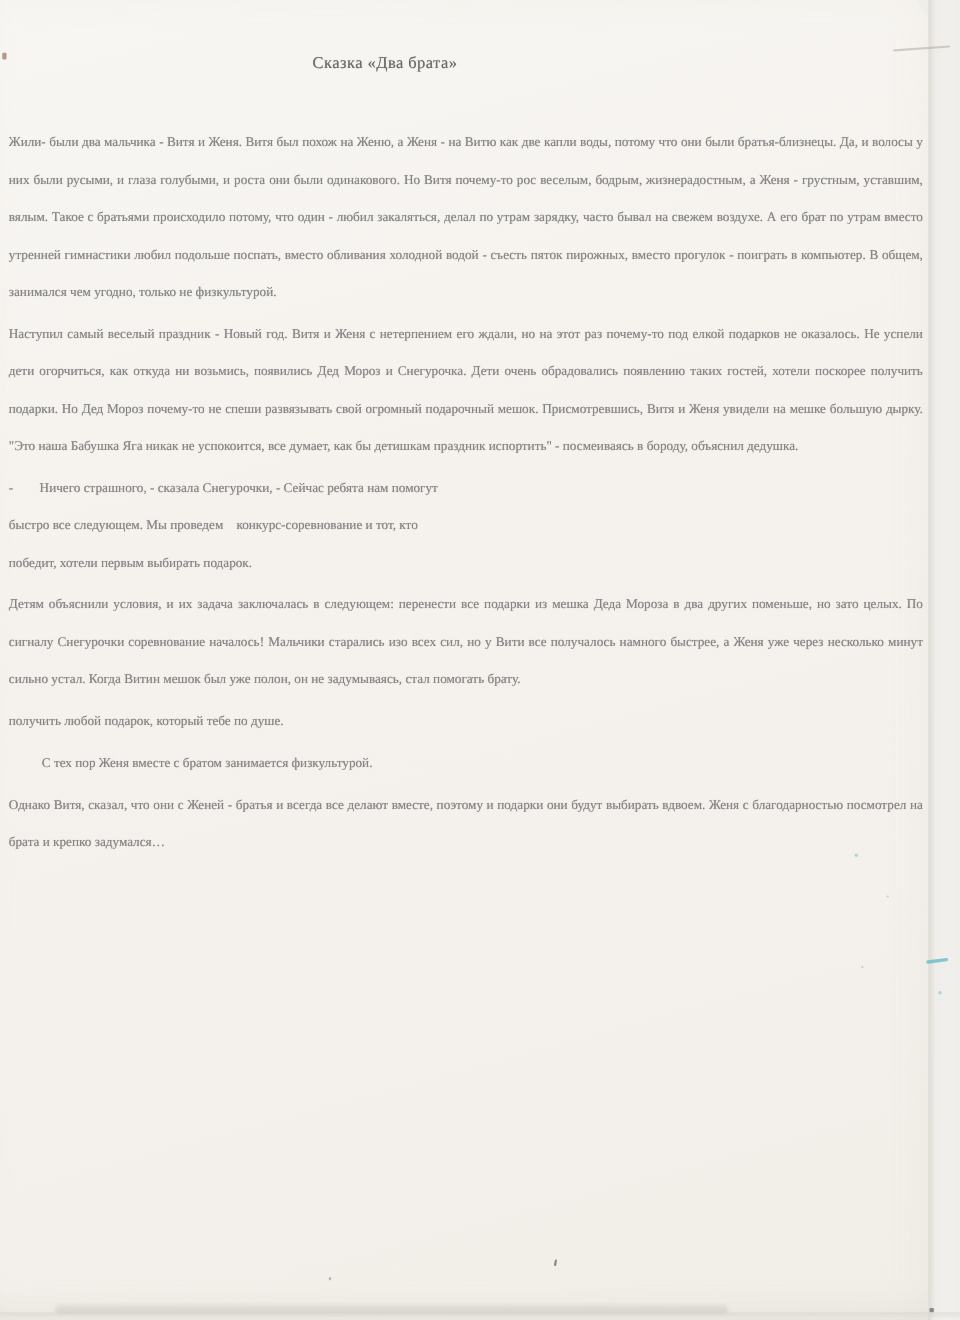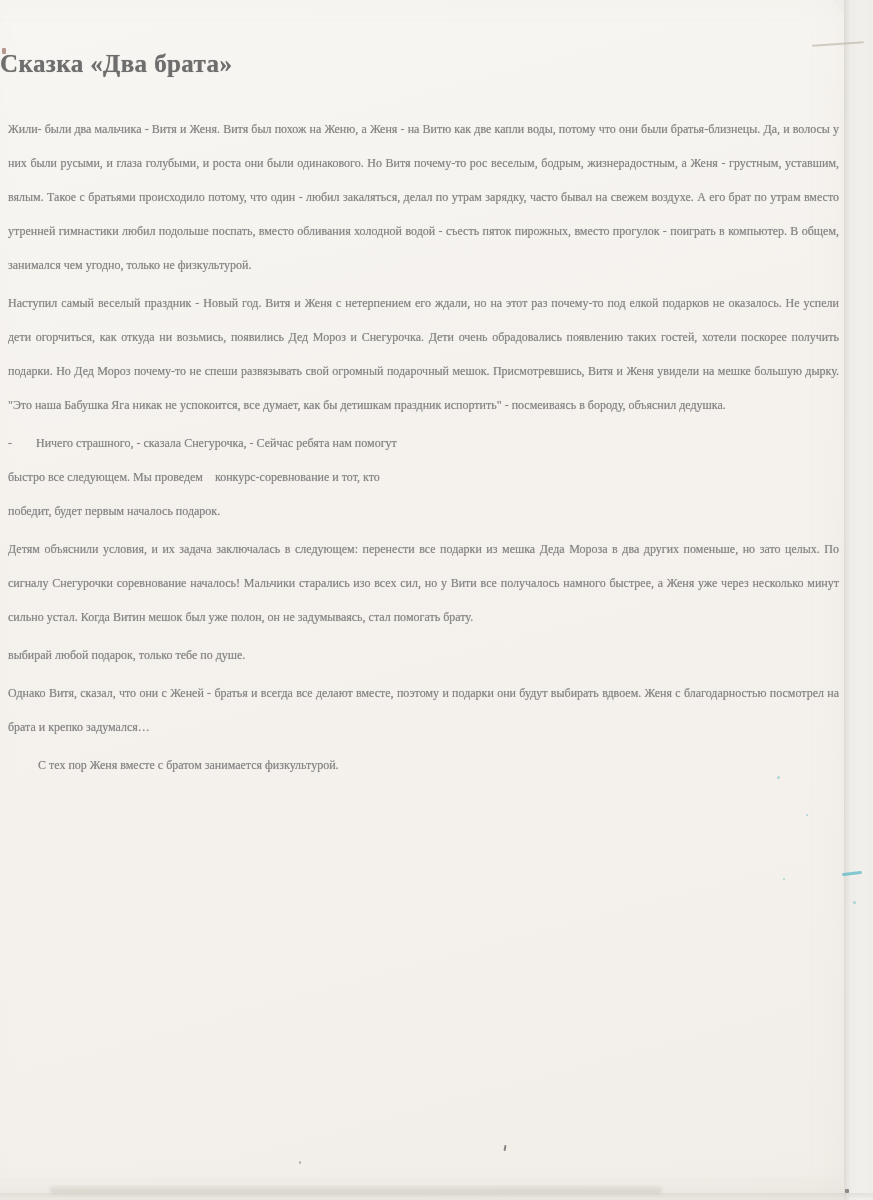--- a/index.html
+++ b/index.html
@@ -39,7 +39,8 @@
   .title {
     position: absolute; top: 50px; left: 0;
     width: 700px; margin: 0;
-    font-size: 25px; font-weight: 700;
+    text-align: center;
+    font-size: 15px; font-weight: 400;
     letter-spacing: .4px;
     color: #6e6e6e;
     text-shadow: 0 0 .7px rgba(110,110,110,.75);

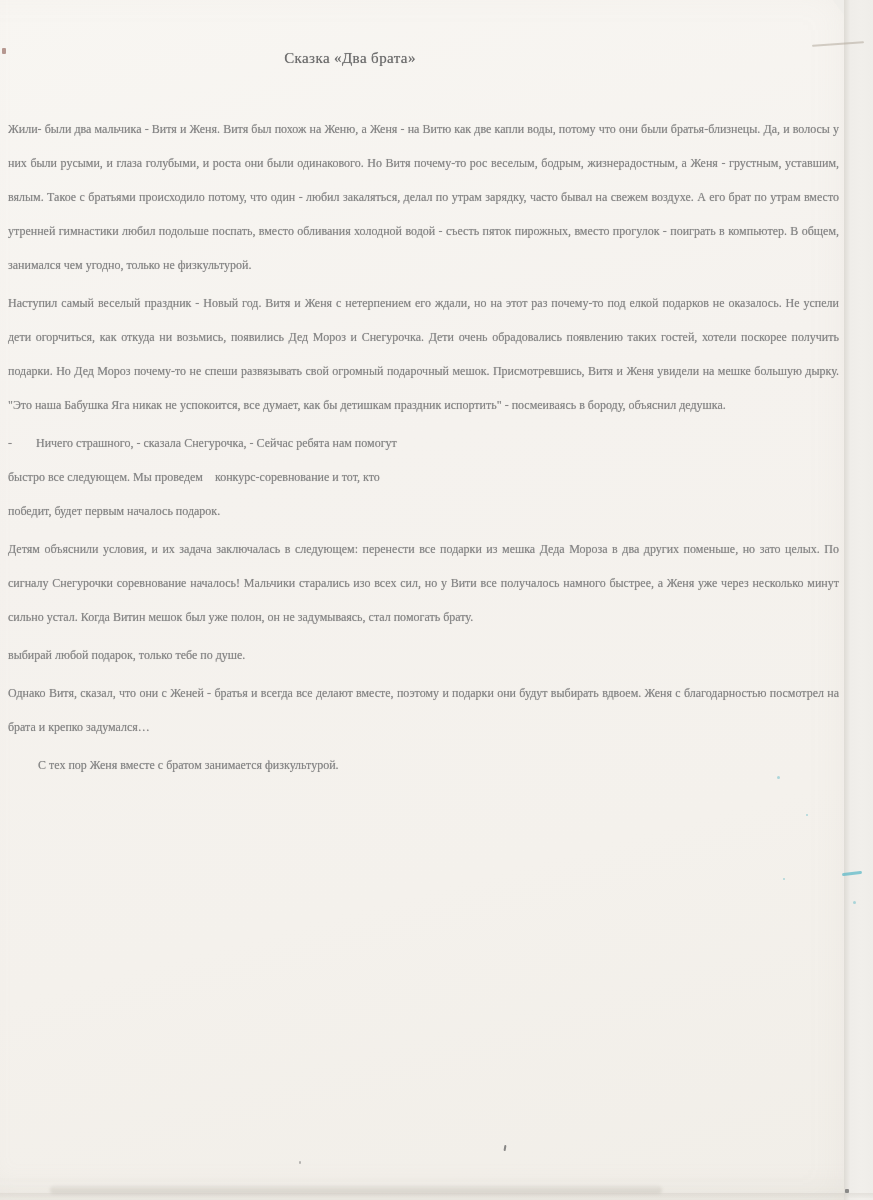--- a/index.html
+++ b/index.html
@@ -101,7 +101,7 @@
     <p class="block just">Жили- были два мальчика - Витя и Женя. Витя был похож на Женю, а Женя - на Витю как две капли воды, потому что они были братья-близнецы. Да, и волосы у них были русыми, и глаза голубыми, и роста они были одинакового. Но Витя почему-то рос веселым, бодрым, жизнерадостным, а Женя - грустным, уставшим, вялым. Такое с братьями происходило потому, что один - любил закаляться, делал по утрам зарядку, часто бывал на свежем воздухе. А его брат по утрам вместо утренней гимнастики любил подольше поспать, вместо обливания холодной водой - съесть пяток пирожных, вместо прогулок - поиграть в компьютер. В общем, занимался чем угодно, только не физкультурой.</p>
     <p class="block just">Наступил самый веселый праздник - Новый год. Витя и Женя с нетерпением его ждали, но на этот раз почему-то под елкой подарков не оказалось. Не успели дети огорчиться, как откуда ни возьмись, появились Дед Мороз и Снегурочка. Дети очень обрадовались появлению таких гостей, хотели поскорее получить подарки. Но Дед Мороз почему-то не спеши развязывать свой огромный подарочный мешок. Присмотревшись, Витя и Женя увидели на мешке большую дырку. "Это наша Бабушка Яга никак не успокоится, все думает, как бы детишкам праздник испортить" - посмеиваясь в бороду, объяснил дедушка.</p>
     <div class="block">
-      <div class="dialogue-line">-        Ничего страшного, - сказала Снегурочка, - Сейчас ребята нам помогут</div>
+      <div class="dialogue-line">-        Ничего страшного, - сказала Снегурочки, - Сейчас ребята нам помогут</div>
       <div class="dialogue-line">быстро все следующем. Мы проведем    конкурс-соревнование и тот, кто</div>
       <div class="dialogue-line">победит, будет первым началось подарок.</div>
     </div>

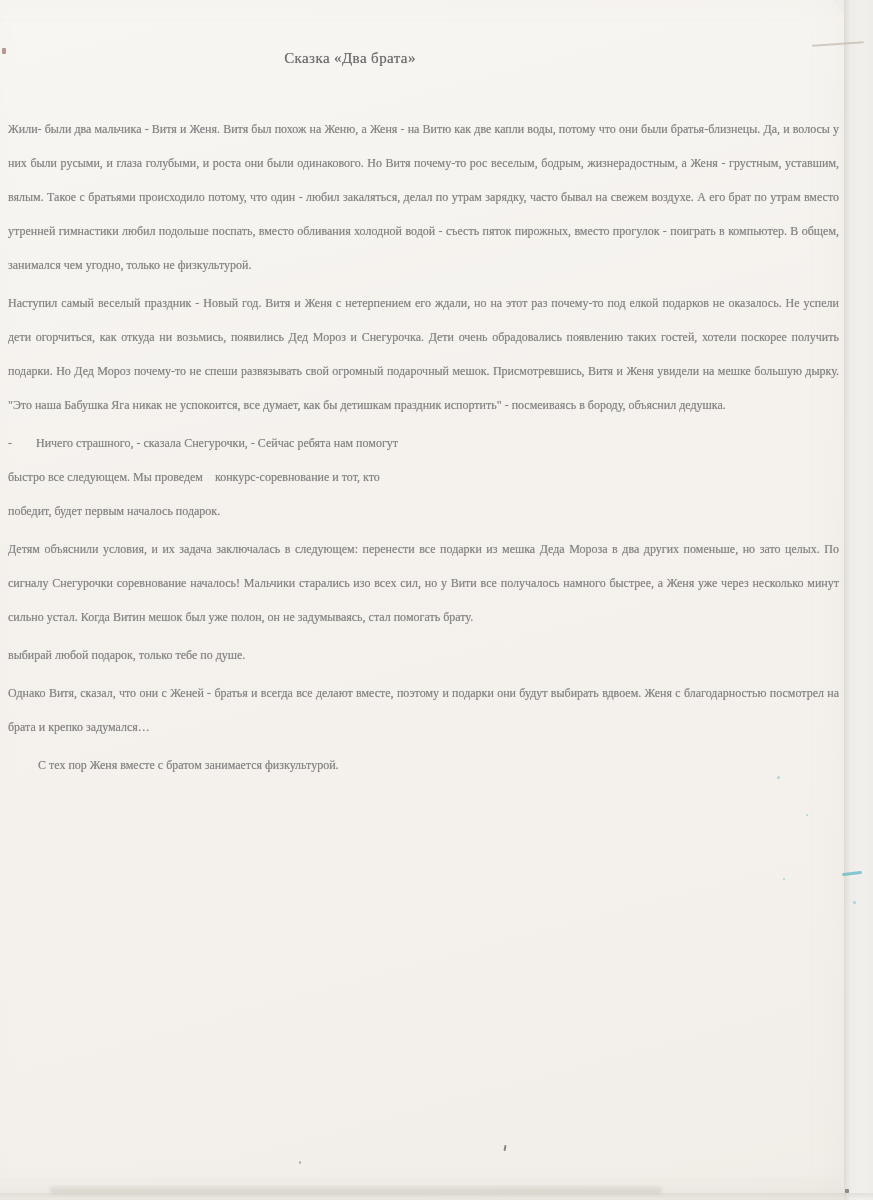--- a/index.html
+++ b/index.html
@@ -103,7 +103,7 @@
     <div class="block">
       <div class="dialogue-line">-        Ничего страшного, - сказала Снегурочки, - Сейчас ребята нам помогут</div>
       <div class="dialogue-line">быстро все следующем. Мы проведем    конкурс-соревнование и тот, кто</div>
-      <div class="dialogue-line">победит, будет первым началось подарок.</div>
+      <div class="dialogue-line">победит, хотели первым выбирать подарок.</div>
     </div>
     <p class="block just">Детям объяснили условия, и их задача заключалась в следующем: перенести все подарки из мешка Деда Мороза в два других поменьше, но зато целых. По сигналу Снегурочки соревнование началось! Мальчики старались изо всех сил, но у Вити все получалось намного быстрее, а Женя уже через несколько минут сильно устал. Когда Витин мешок был уже полон, он не задумываясь, стал помогать брату.</p>
     <div class="block">

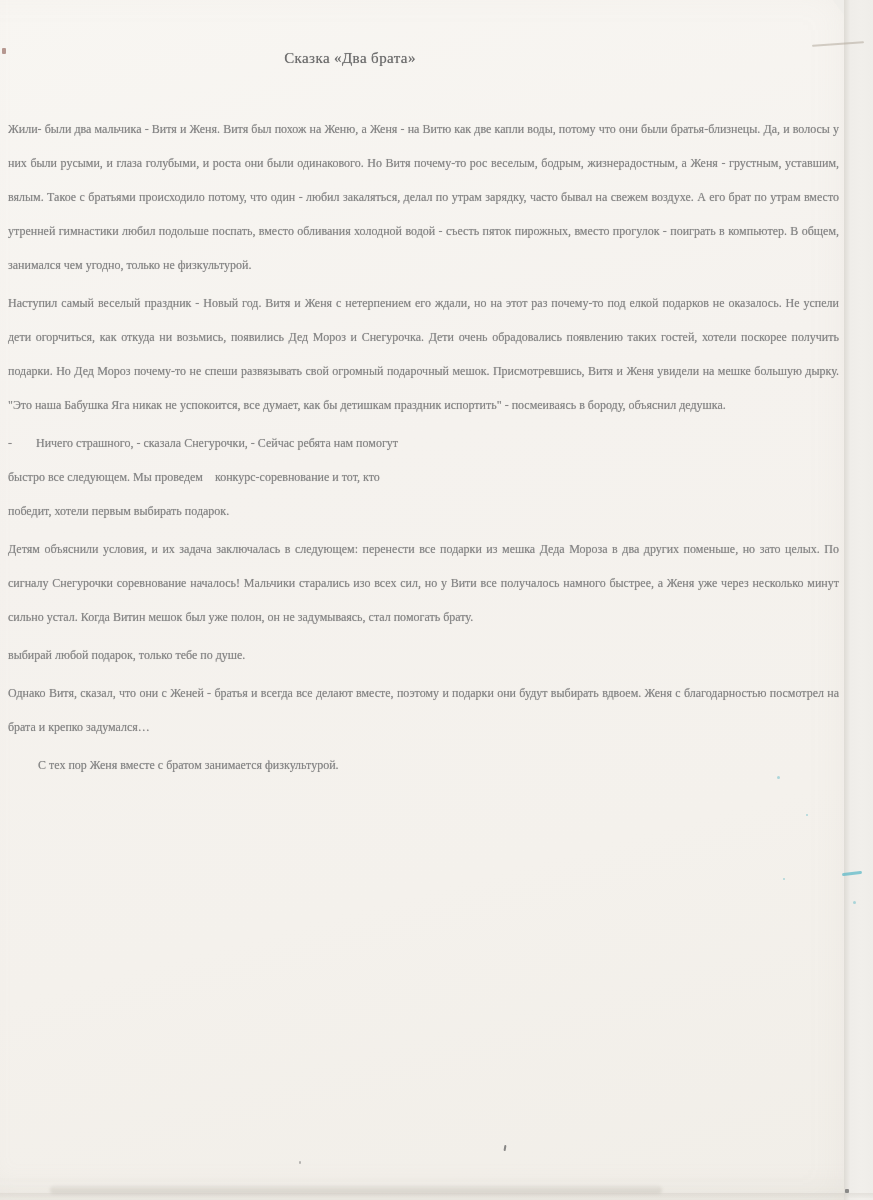--- a/index.html
+++ b/index.html
@@ -107,7 +107,7 @@
     </div>
     <p class="block just">Детям объяснили условия, и их задача заключалась в следующем: перенести все подарки из мешка Деда Мороза в два других поменьше, но зато целых. По сигналу Снегурочки соревнование началось! Мальчики старались изо всех сил, но у Вити все получалось намного быстрее, а Женя уже через несколько минут сильно устал. Когда Витин мешок был уже полон, он не задумываясь, стал помогать брату.</p>
     <div class="block">
-      <div class="dialogue-line">выбирай любой подарок, только тебе по душе.</div>
+      <div class="dialogue-line">получить любой подарок, который тебе по душе.</div>
     </div>
     <p class="block just">Однако Витя, сказал, что они с Женей - братья и всегда все делают вместе, поэтому и подарки они будут выбирать вдвоем. Женя с благодарностью посмотрел на брата и крепко задумался…</p>
     <p class="block indent">С тех пор Женя вместе с братом занимается физкультурой.</p>

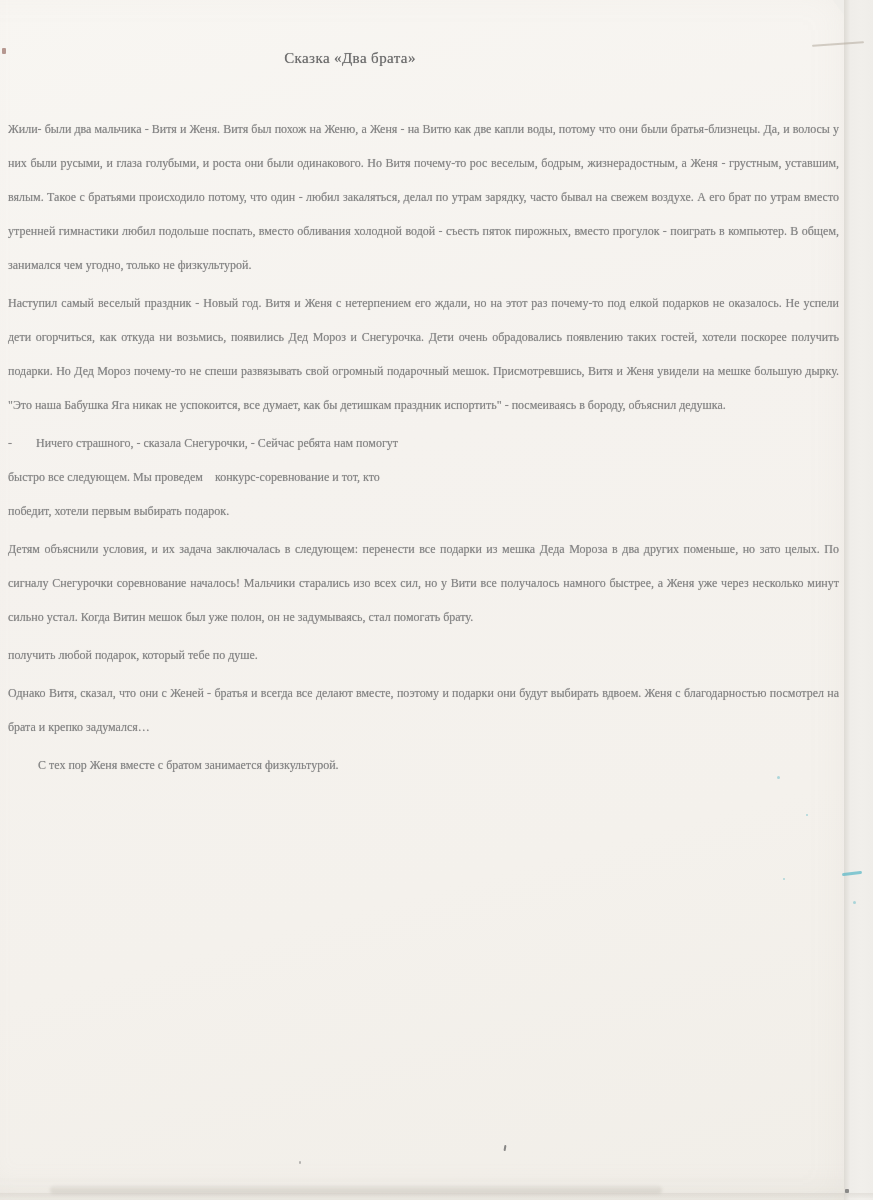--- a/index.html
+++ b/index.html
@@ -109,8 +109,8 @@
     <div class="block">
       <div class="dialogue-line">получить любой подарок, который тебе по душе.</div>
     </div>
+    <p class="block indent">С тех пор Женя вместе с братом занимается физкультурой.</p>
     <p class="block just">Однако Витя, сказал, что они с Женей - братья и всегда все делают вместе, поэтому и подарки они будут выбирать вдвоем. Женя с благодарностью посмотрел на брата и крепко задумался…</p>
-    <p class="block indent">С тех пор Женя вместе с братом занимается физкультурой.</p>
   </div>
 
   <div class="ink-dash"></div>

